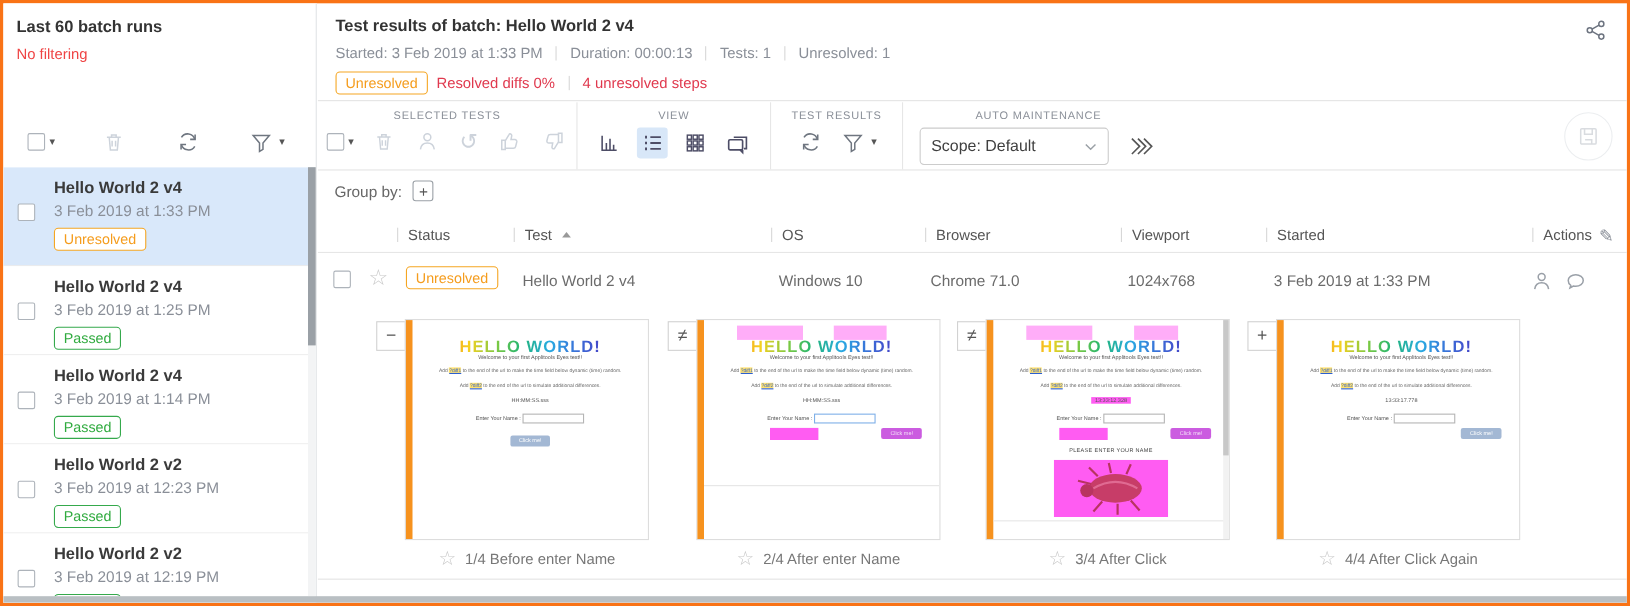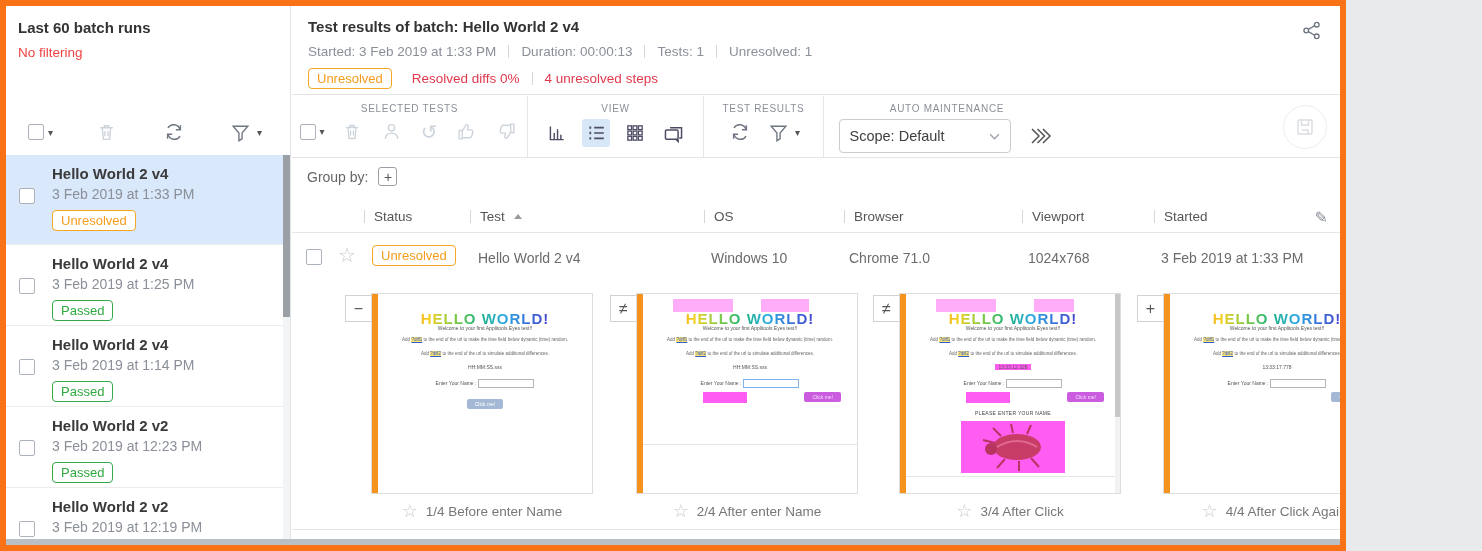--- a/index.html
+++ b/index.html
@@ -5,8 +5,8 @@
   * { margin:0; padding:0; box-sizing:border-box; }
   html,body { background:#e9eaec; }
   body { font-family:"Liberation Sans", sans-serif; }
-  .app { position:relative; width:1346px; height:551px; background:#fff;
-         border:6px solid #f97316; overflow:hidden; }
+  .app { position:relative; width:1482px; height:551px; background:#fff;
+         border:3px solid #f97316; overflow:hidden; }
   .bottom-bar { position:absolute; left:0; bottom:0; width:100%; height:6px; background:#b9bfc3; z-index:50; }
 
   

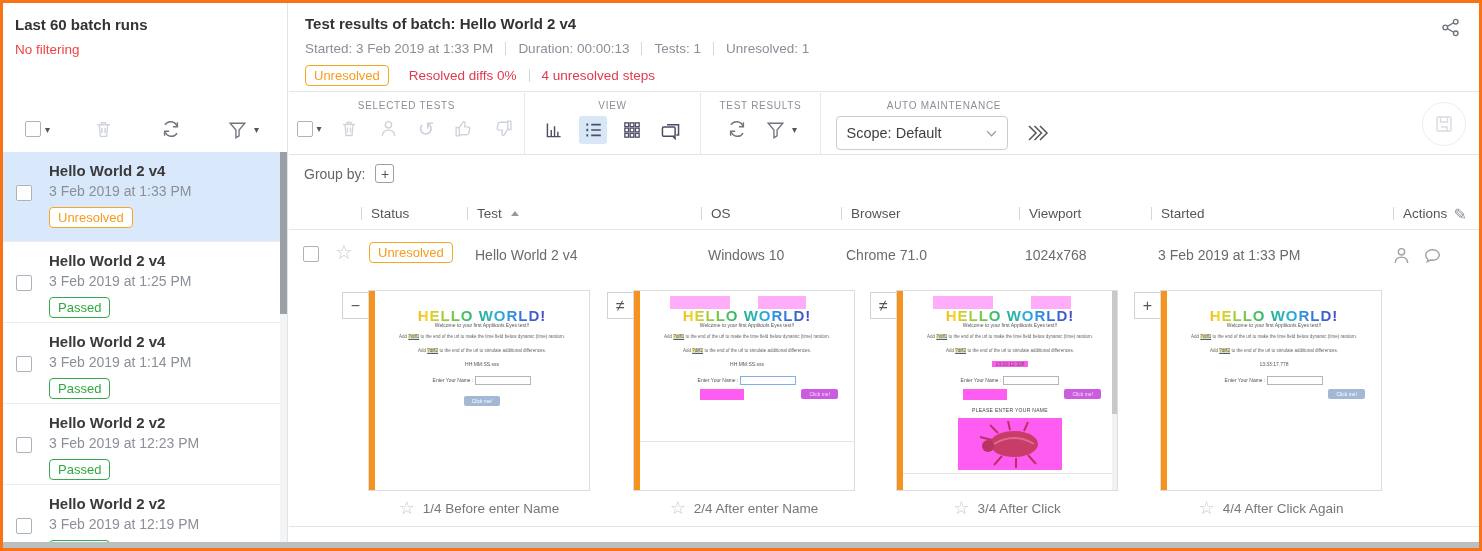--- a/index.html
+++ b/index.html
@@ -39,7 +39,7 @@
   .bh-meta { margin-top:9px; font-size:13.5px; color:#8a8f98; display:flex; align-items:center; }
   .vsep { width:1px; height:13px; background:#d7d7d7; margin:0 12px; display:inline-block; }
   .bh-status { margin-top:9px; display:flex; align-items:center; }
-  .red-text { color:#e0394e; font-size:13.5px; margin-left:20px; }
+  .red-text { color:#e0394e; font-size:13.5px; margin-left:8px; }
   .share-btn { position:absolute; right:18px; top:14px; color:#6d7480; cursor:pointer; }
 
   

